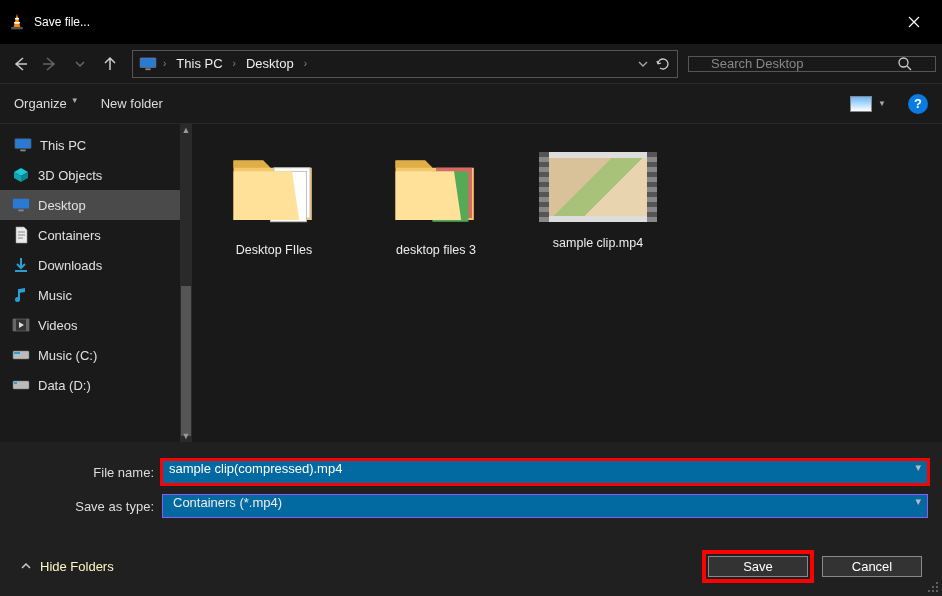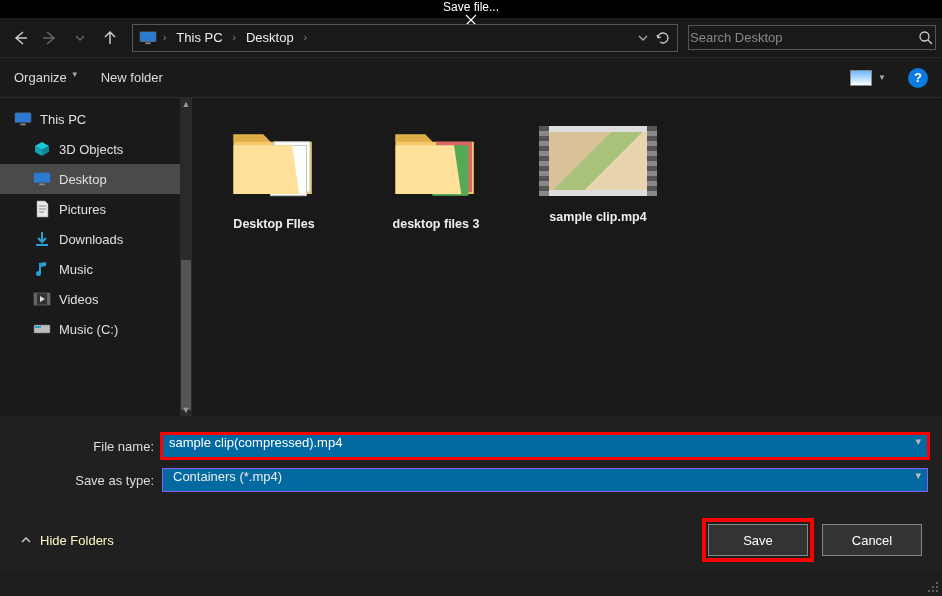--- a/index.html
+++ b/index.html
@@ -6,7 +6,7 @@
   body { width: 942px; height: 596px; background: #1e1e1e; color: #e0e0e0; font-size: 13px; overflow: hidden; position: relative; }
 
   
-  .titlebar { height: 18px; background: #000; display: flex; align-items: center; padding: 0 8px; flex-direction: column; }
+  .titlebar { height: 44px; background: #000; display: flex; align-items: center; padding: 0 8px; }
   .vlc-cone { width: 18px; height: 18px; margin-right: 8px; }
   .title-text { flex: 1; color: #fff; font-size: 12px; }
   .close-btn { width: 40px; height: 32px; display:flex; align-items:center; justify-content:center; cursor:pointer; }

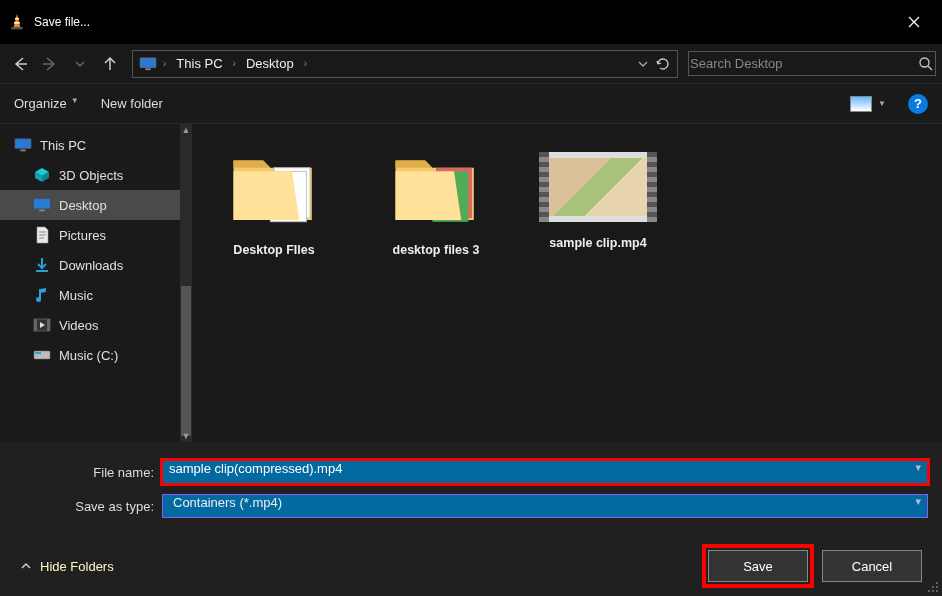--- a/index.html
+++ b/index.html
@@ -23,7 +23,7 @@
   .chev { color:#888; font-size:10px; padding:0 2px; }
   .monitor-mini { width:18px; height:14px; }
   .refresh-group { display:flex; align-items:center; gap:6px; margin-left:auto; color:#aaa; font-size:11px; }
-  .search-box { width:248px; height:25px; border:1px solid #555; background:#191919; display:flex; align-items:center; padding:0 1px; margin-left:6px; }
+  .search-box { width:248px; height:16px; border:1px solid #555; background:#191919; display:flex; align-items:center; padding:0 22px; margin-left:6px; }
   .search-box input { flex:1; background:transparent; border:none; color:#eee; outline:none; font-size:13px; }
   .search-box input::placeholder { color:#888; }
   .search-ic { color:#ccc; }

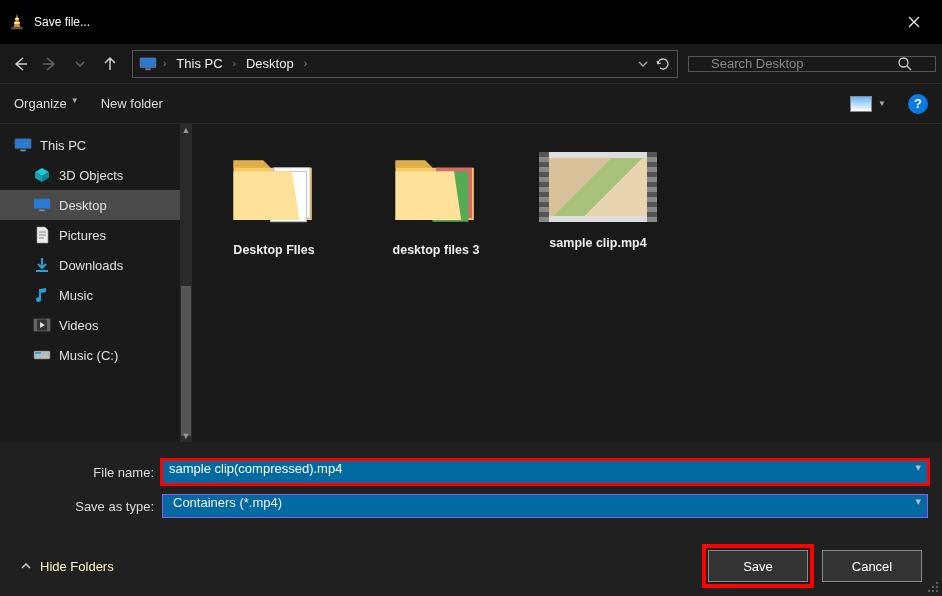--- a/index.html
+++ b/index.html
@@ -44,7 +44,7 @@
   .side-scroll .up-ar, .side-scroll .dn-ar { position:absolute; left:0; right:0; height:12px; display:flex; align-items:center; justify-content:center; color:#999; font-size:9px; }
   .side-scroll .up-ar { top:0; } .side-scroll .dn-ar { bottom:0; }
 
-  .tree-item { height:30px; display:flex; align-items:center; padding-left:33px; gap:8px; cursor:pointer; }
+  .tree-item { height:30px; display:flex; align-items:center; padding-left:12px; gap:8px; cursor:pointer; }
   .tree-root { padding-left:14px; }
   .tree-item.sel { background:#4a4a4a; }
   .ic { width:18px; height:16px; display:flex; align-items:center; justify-content:center; flex-shrink:0; }

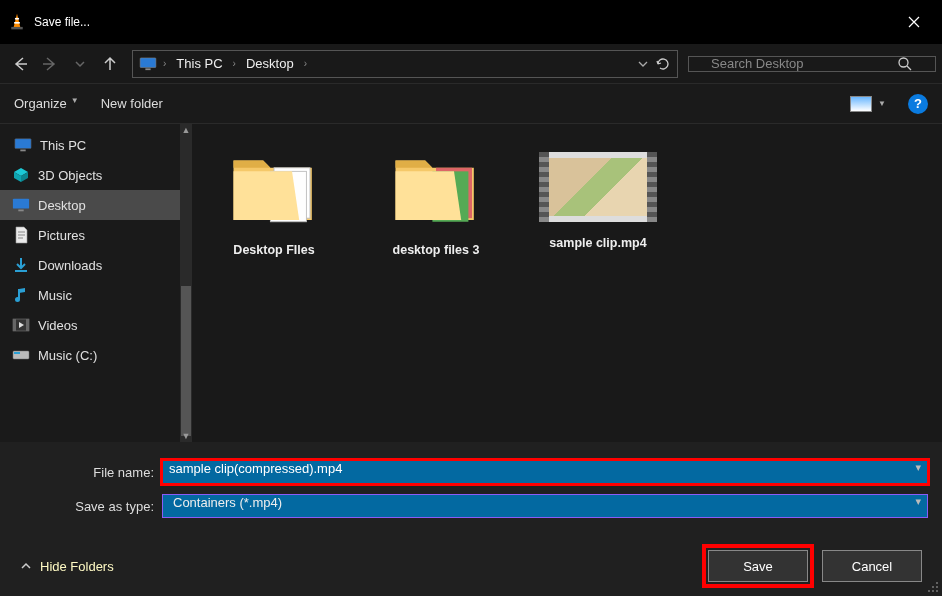--- a/index.html
+++ b/index.html
@@ -198,7 +198,7 @@
             <path d="M5 6 H12 M5 9 H12 M5 12 H10" stroke="#888" stroke-width="1"></path>
           </svg>
         </span>
-      <span>Pictures</span>
+      <span>Containers</span>
     </div>
     <div class="tree-item">
       <span class="ic">

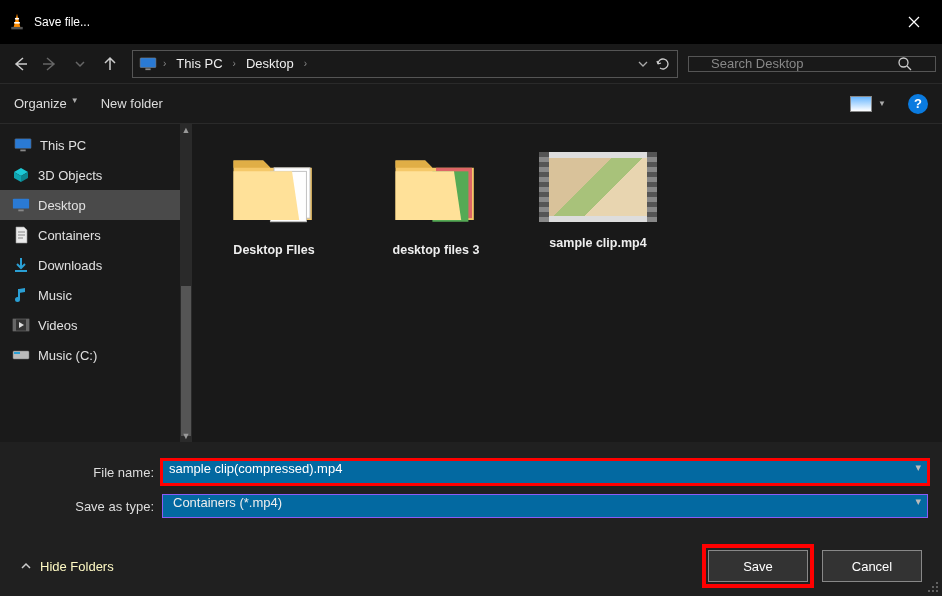--- a/index.html
+++ b/index.html
@@ -49,7 +49,7 @@
   .tree-item.sel { background:#4a4a4a; }
   .ic { width:18px; height:16px; display:flex; align-items:center; justify-content:center; flex-shrink:0; }
 
-  .content { flex:1; background:#191919; padding:16px 22px; display:flex; gap:42px; align-items:flex-start;font-weight:bold; }
+  .content { flex:1; background:#191919; padding:16px 22px; display:flex; gap:42px; align-items:flex-start; }
   .item-tile { width:120px; text-align:center; cursor:pointer; }
   .item-tile .thumb-box { width:100px; height:95px; margin:0 auto 8px; display:flex; align-items:center; justify-content:center; }
   .folder-svg { width:90px; height:80px; }

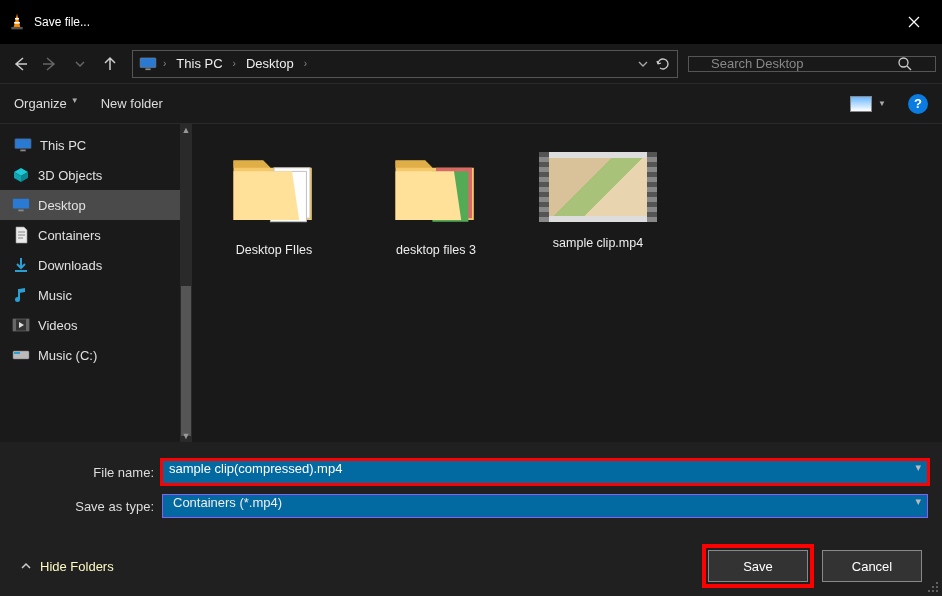--- a/index.html
+++ b/index.html
@@ -239,6 +239,15 @@
         </span>
       <span>Music (C:)</span>
     </div>
+    <div class="tree-item">
+      <span class="ic">
+          <svg viewBox="0 0 18 12" width="18" height="12">
+            <rect x="1" y="2" width="16" height="8" rx="1" fill="#bbb" stroke="#777" stroke-width="0.5"></rect>
+            <rect x="2" y="3" width="3" height="2" fill="#2a9fd4"></rect>
+          </svg>
+        </span>
+      <span>Data (D:)</span>
+    </div>
     <div class="side-scroll">
       <div class="up-ar">▲</div>
       <div class="thumb"></div>

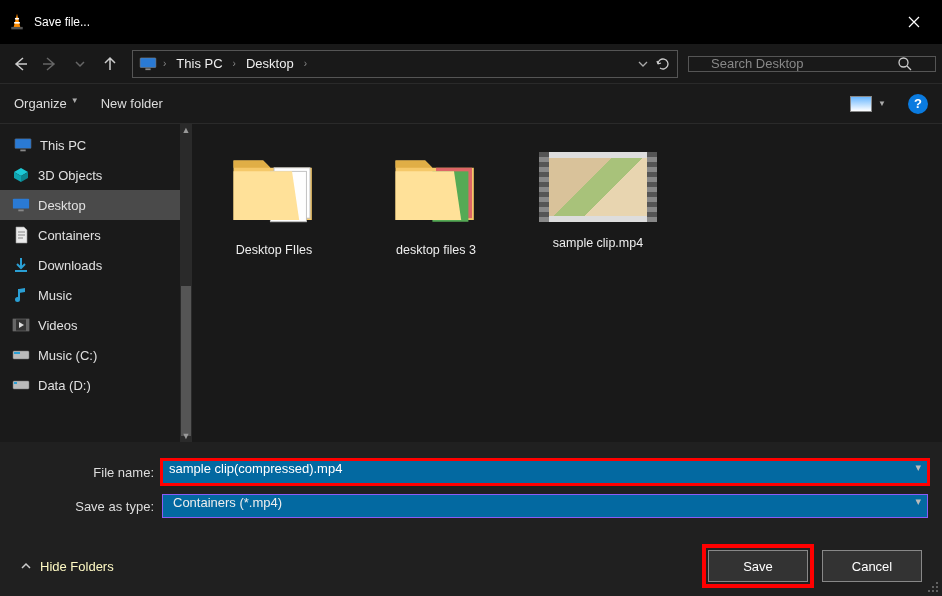--- a/index.html
+++ b/index.html
@@ -74,7 +74,7 @@
   .btnrow { height:64px; display:flex; align-items:center; padding:0 20px; background:#202020; }
   .hide-folders { display:flex; align-items:center; gap:8px; color:#fef9c3; cursor:pointer; }
   .btns { margin-left:auto; display:flex; gap:14px; }
-  .btn { width:100px; height:32px; border:1px solid #888; background:#333; color:#fff; display:flex; align-items:center; justify-content:center; cursor:pointer; font-size:13px; }
+  .btn { width:100px; height:21px; border:1px solid #888; background:#333; color:#fff; display:flex; align-items:center; justify-content:center; cursor:pointer; font-size:13px; }
 
   .resize-grip { position:absolute; right:3px; bottom:3px; width:12px; height:12px; }
 </style>

